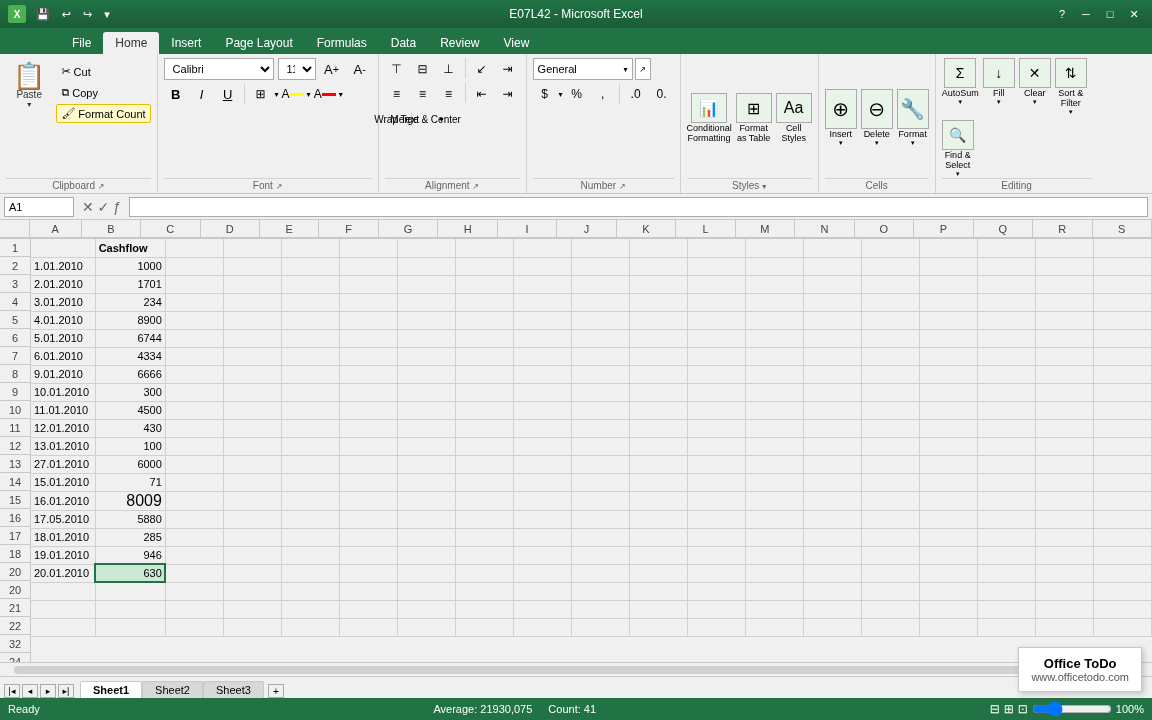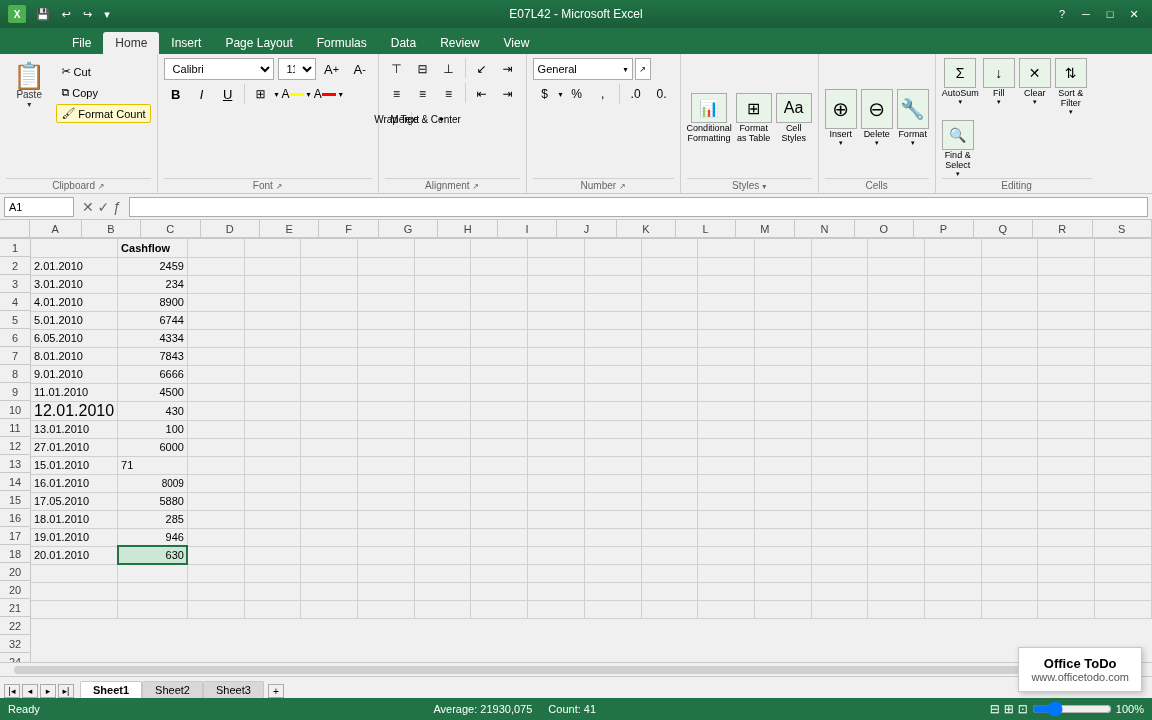--- a/index.html
+++ b/index.html
@@ -476,6 +476,27 @@
                 <td style="height: 18px; border-right: 1px solid rgb(208, 208, 208); border-bottom: 1px solid rgb(208, 208, 208); font-size: 11px; padding: 0px 3px; white-space: nowrap;"></td>
               </tr>
               <tr>
+                <td style="height: 18px; border-right: 1px solid rgb(208, 208, 208); border-bottom: 1px solid rgb(208, 208, 208); font-size: 11px; padding: 0px 3px; white-space: nowrap;">1.01.2010</td>
+                <td style="height: 18px; border-right: 1px solid rgb(208, 208, 208); border-bottom: 1px solid rgb(208, 208, 208); font-size: 11px; padding: 0px 3px; white-space: nowrap; text-align: right;">1000</td>
+                <td style="height: 18px; border-right: 1px solid rgb(208, 208, 208); border-bottom: 1px solid rgb(208, 208, 208); font-size: 11px; padding: 0px 3px; white-space: nowrap;"></td>
+                <td style="height: 18px; border-right: 1px solid rgb(208, 208, 208); border-bottom: 1px solid rgb(208, 208, 208); font-size: 11px; padding: 0px 3px; white-space: nowrap;"></td>
+                <td style="height: 18px; border-right: 1px solid rgb(208, 208, 208); border-bottom: 1px solid rgb(208, 208, 208); font-size: 11px; padding: 0px 3px; white-space: nowrap;"></td>
+                <td style="height: 18px; border-right: 1px solid rgb(208, 208, 208); border-bottom: 1px solid rgb(208, 208, 208); font-size: 11px; padding: 0px 3px; white-space: nowrap;"></td>
+                <td style="height: 18px; border-right: 1px solid rgb(208, 208, 208); border-bottom: 1px solid rgb(208, 208, 208); font-size: 11px; padding: 0px 3px; white-space: nowrap;"></td>
+                <td style="height: 18px; border-right: 1px solid rgb(208, 208, 208); border-bottom: 1px solid rgb(208, 208, 208); font-size: 11px; padding: 0px 3px; white-space: nowrap;"></td>
+                <td style="height: 18px; border-right: 1px solid rgb(208, 208, 208); border-bottom: 1px solid rgb(208, 208, 208); font-size: 11px; padding: 0px 3px; white-space: nowrap;"></td>
+                <td style="height: 18px; border-right: 1px solid rgb(208, 208, 208); border-bottom: 1px solid rgb(208, 208, 208); font-size: 11px; padding: 0px 3px; white-space: nowrap;"></td>
+                <td style="height: 18px; border-right: 1px solid rgb(208, 208, 208); border-bottom: 1px solid rgb(208, 208, 208); font-size: 11px; padding: 0px 3px; white-space: nowrap;"></td>
+                <td style="height: 18px; border-right: 1px solid rgb(208, 208, 208); border-bottom: 1px solid rgb(208, 208, 208); font-size: 11px; padding: 0px 3px; white-space: nowrap;"></td>
+                <td style="height: 18px; border-right: 1px solid rgb(208, 208, 208); border-bottom: 1px solid rgb(208, 208, 208); font-size: 11px; padding: 0px 3px; white-space: nowrap;"></td>
+                <td style="height: 18px; border-right: 1px solid rgb(208, 208, 208); border-bottom: 1px solid rgb(208, 208, 208); font-size: 11px; padding: 0px 3px; white-space: nowrap;"></td>
+                <td style="height: 18px; border-right: 1px solid rgb(208, 208, 208); border-bottom: 1px solid rgb(208, 208, 208); font-size: 11px; padding: 0px 3px; white-space: nowrap;"></td>
+                <td style="height: 18px; border-right: 1px solid rgb(208, 208, 208); border-bottom: 1px solid rgb(208, 208, 208); font-size: 11px; padding: 0px 3px; white-space: nowrap;"></td>
+                <td style="height: 18px; border-right: 1px solid rgb(208, 208, 208); border-bottom: 1px solid rgb(208, 208, 208); font-size: 11px; padding: 0px 3px; white-space: nowrap;"></td>
+                <td style="height: 18px; border-right: 1px solid rgb(208, 208, 208); border-bottom: 1px solid rgb(208, 208, 208); font-size: 11px; padding: 0px 3px; white-space: nowrap;"></td>
+                <td style="height: 18px; border-right: 1px solid rgb(208, 208, 208); border-bottom: 1px solid rgb(208, 208, 208); font-size: 11px; padding: 0px 3px; white-space: nowrap;"></td>
+              </tr>
+              <tr>
                 <td style="height: 18px; border-right: 1px solid rgb(208, 208, 208); border-bottom: 1px solid rgb(208, 208, 208); font-size: 11px; padding: 0px 3px; white-space: nowrap;">2.01.2010</td>
                 <td style="height: 18px; border-right: 1px solid rgb(208, 208, 208); border-bottom: 1px solid rgb(208, 208, 208); font-size: 11px; padding: 0px 3px; white-space: nowrap; text-align: right;">2459</td>
                 <td style="height: 18px; border-right: 1px solid rgb(208, 208, 208); border-bottom: 1px solid rgb(208, 208, 208); font-size: 11px; padding: 0px 3px; white-space: nowrap;"></td>

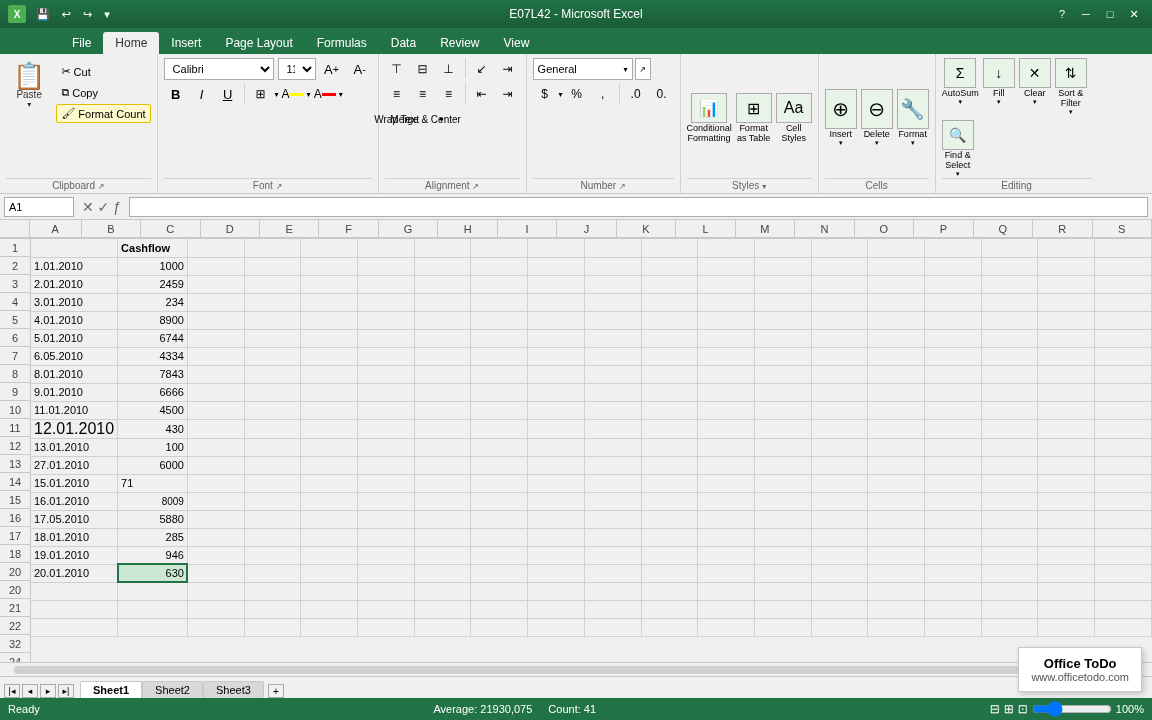--- a/index.html
+++ b/index.html
@@ -498,7 +498,7 @@
               </tr>
               <tr>
                 <td style="height: 18px; border-right: 1px solid rgb(208, 208, 208); border-bottom: 1px solid rgb(208, 208, 208); font-size: 11px; padding: 0px 3px; white-space: nowrap;">2.01.2010</td>
-                <td style="height: 18px; border-right: 1px solid rgb(208, 208, 208); border-bottom: 1px solid rgb(208, 208, 208); font-size: 11px; padding: 0px 3px; white-space: nowrap; text-align: right;">2459</td>
+                <td style="height: 18px; border-right: 1px solid rgb(208, 208, 208); border-bottom: 1px solid rgb(208, 208, 208); font-size: 11px; padding: 0px 3px; white-space: nowrap; text-align: right;">1701</td>
                 <td style="height: 18px; border-right: 1px solid rgb(208, 208, 208); border-bottom: 1px solid rgb(208, 208, 208); font-size: 11px; padding: 0px 3px; white-space: nowrap;"></td>
                 <td style="height: 18px; border-right: 1px solid rgb(208, 208, 208); border-bottom: 1px solid rgb(208, 208, 208); font-size: 11px; padding: 0px 3px; white-space: nowrap;"></td>
                 <td style="height: 18px; border-right: 1px solid rgb(208, 208, 208); border-bottom: 1px solid rgb(208, 208, 208); font-size: 11px; padding: 0px 3px; white-space: nowrap;"></td>

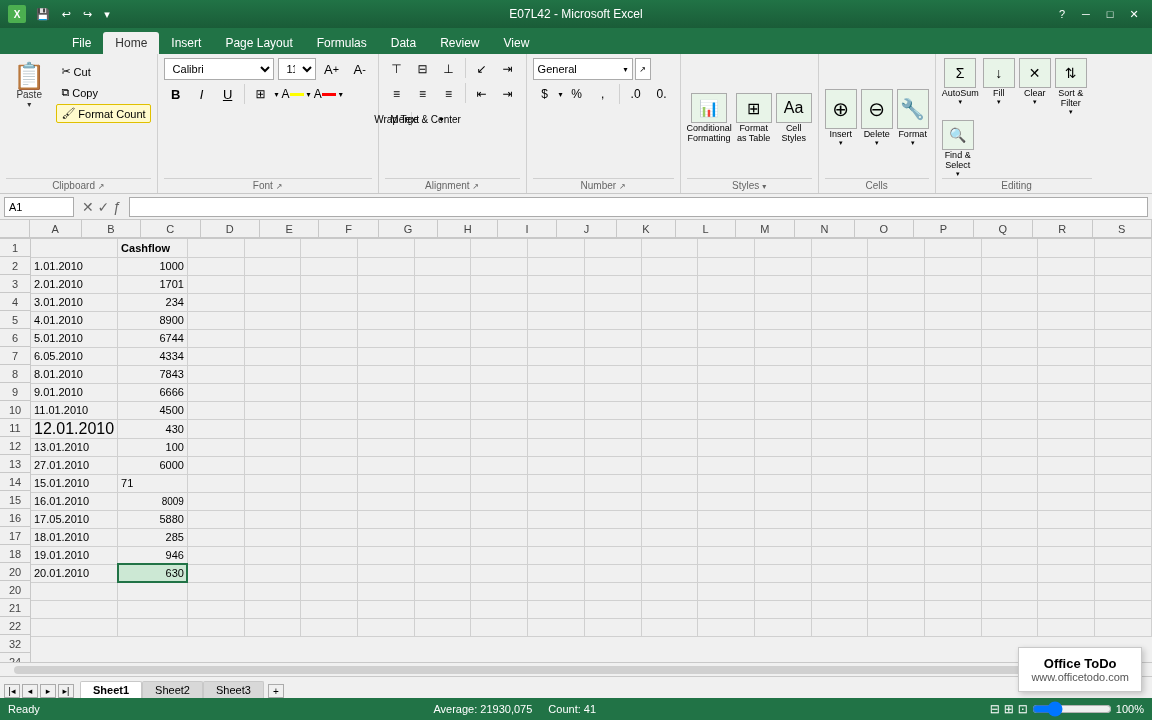--- a/index.html
+++ b/index.html
@@ -581,7 +581,7 @@
                 <td style="height: 18px; border-right: 1px solid rgb(208, 208, 208); border-bottom: 1px solid rgb(208, 208, 208); font-size: 11px; padding: 0px 3px; white-space: nowrap;"></td>
               </tr>
               <tr>
-                <td style="height: 18px; border-right: 1px solid rgb(208, 208, 208); border-bottom: 1px solid rgb(208, 208, 208); font-size: 11px; padding: 0px 3px; white-space: nowrap;">6.05.2010</td>
+                <td style="height: 18px; border-right: 1px solid rgb(208, 208, 208); border-bottom: 1px solid rgb(208, 208, 208); font-size: 11px; padding: 0px 3px; white-space: nowrap;">6.01.2010</td>
                 <td style="height: 18px; border-right: 1px solid rgb(208, 208, 208); border-bottom: 1px solid rgb(208, 208, 208); font-size: 11px; padding: 0px 3px; white-space: nowrap; text-align: right;">4334</td>
                 <td style="height: 18px; border-right: 1px solid rgb(208, 208, 208); border-bottom: 1px solid rgb(208, 208, 208); font-size: 11px; padding: 0px 3px; white-space: nowrap;"></td>
                 <td style="height: 18px; border-right: 1px solid rgb(208, 208, 208); border-bottom: 1px solid rgb(208, 208, 208); font-size: 11px; padding: 0px 3px; white-space: nowrap;"></td>

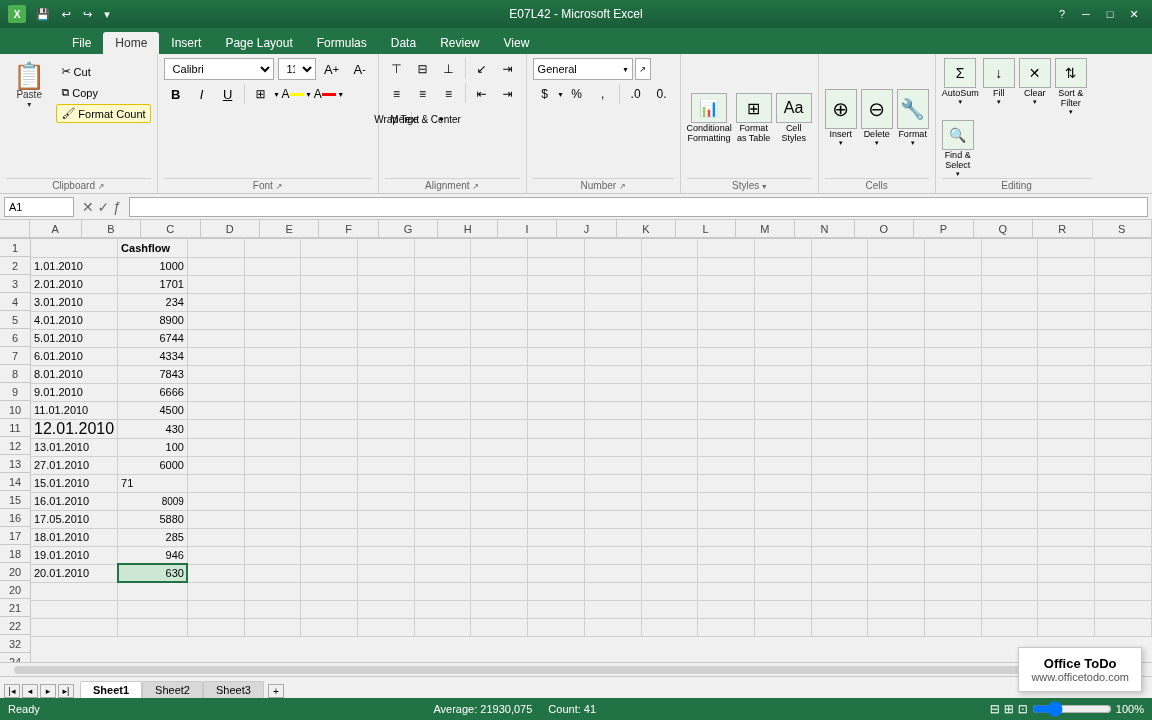--- a/index.html
+++ b/index.html
@@ -602,27 +602,6 @@
                 <td style="height: 18px; border-right: 1px solid rgb(208, 208, 208); border-bottom: 1px solid rgb(208, 208, 208); font-size: 11px; padding: 0px 3px; white-space: nowrap;"></td>
               </tr>
               <tr>
-                <td style="height: 18px; border-right: 1px solid rgb(208, 208, 208); border-bottom: 1px solid rgb(208, 208, 208); font-size: 11px; padding: 0px 3px; white-space: nowrap;">8.01.2010</td>
-                <td style="height: 18px; border-right: 1px solid rgb(208, 208, 208); border-bottom: 1px solid rgb(208, 208, 208); font-size: 11px; padding: 0px 3px; white-space: nowrap; text-align: right;">7843</td>
-                <td style="height: 18px; border-right: 1px solid rgb(208, 208, 208); border-bottom: 1px solid rgb(208, 208, 208); font-size: 11px; padding: 0px 3px; white-space: nowrap;"></td>
-                <td style="height: 18px; border-right: 1px solid rgb(208, 208, 208); border-bottom: 1px solid rgb(208, 208, 208); font-size: 11px; padding: 0px 3px; white-space: nowrap;"></td>
-                <td style="height: 18px; border-right: 1px solid rgb(208, 208, 208); border-bottom: 1px solid rgb(208, 208, 208); font-size: 11px; padding: 0px 3px; white-space: nowrap;"></td>
-                <td style="height: 18px; border-right: 1px solid rgb(208, 208, 208); border-bottom: 1px solid rgb(208, 208, 208); font-size: 11px; padding: 0px 3px; white-space: nowrap;"></td>
-                <td style="height: 18px; border-right: 1px solid rgb(208, 208, 208); border-bottom: 1px solid rgb(208, 208, 208); font-size: 11px; padding: 0px 3px; white-space: nowrap;"></td>
-                <td style="height: 18px; border-right: 1px solid rgb(208, 208, 208); border-bottom: 1px solid rgb(208, 208, 208); font-size: 11px; padding: 0px 3px; white-space: nowrap;"></td>
-                <td style="height: 18px; border-right: 1px solid rgb(208, 208, 208); border-bottom: 1px solid rgb(208, 208, 208); font-size: 11px; padding: 0px 3px; white-space: nowrap;"></td>
-                <td style="height: 18px; border-right: 1px solid rgb(208, 208, 208); border-bottom: 1px solid rgb(208, 208, 208); font-size: 11px; padding: 0px 3px; white-space: nowrap;"></td>
-                <td style="height: 18px; border-right: 1px solid rgb(208, 208, 208); border-bottom: 1px solid rgb(208, 208, 208); font-size: 11px; padding: 0px 3px; white-space: nowrap;"></td>
-                <td style="height: 18px; border-right: 1px solid rgb(208, 208, 208); border-bottom: 1px solid rgb(208, 208, 208); font-size: 11px; padding: 0px 3px; white-space: nowrap;"></td>
-                <td style="height: 18px; border-right: 1px solid rgb(208, 208, 208); border-bottom: 1px solid rgb(208, 208, 208); font-size: 11px; padding: 0px 3px; white-space: nowrap;"></td>
-                <td style="height: 18px; border-right: 1px solid rgb(208, 208, 208); border-bottom: 1px solid rgb(208, 208, 208); font-size: 11px; padding: 0px 3px; white-space: nowrap;"></td>
-                <td style="height: 18px; border-right: 1px solid rgb(208, 208, 208); border-bottom: 1px solid rgb(208, 208, 208); font-size: 11px; padding: 0px 3px; white-space: nowrap;"></td>
-                <td style="height: 18px; border-right: 1px solid rgb(208, 208, 208); border-bottom: 1px solid rgb(208, 208, 208); font-size: 11px; padding: 0px 3px; white-space: nowrap;"></td>
-                <td style="height: 18px; border-right: 1px solid rgb(208, 208, 208); border-bottom: 1px solid rgb(208, 208, 208); font-size: 11px; padding: 0px 3px; white-space: nowrap;"></td>
-                <td style="height: 18px; border-right: 1px solid rgb(208, 208, 208); border-bottom: 1px solid rgb(208, 208, 208); font-size: 11px; padding: 0px 3px; white-space: nowrap;"></td>
-                <td style="height: 18px; border-right: 1px solid rgb(208, 208, 208); border-bottom: 1px solid rgb(208, 208, 208); font-size: 11px; padding: 0px 3px; white-space: nowrap;"></td>
-              </tr>
-              <tr>
                 <td style="height: 18px; border-right: 1px solid rgb(208, 208, 208); border-bottom: 1px solid rgb(208, 208, 208); font-size: 11px; padding: 0px 3px; white-space: nowrap;">9.01.2010</td>
                 <td style="height: 18px; border-right: 1px solid rgb(208, 208, 208); border-bottom: 1px solid rgb(208, 208, 208); font-size: 11px; padding: 0px 3px; white-space: nowrap; text-align: right;">6666</td>
                 <td style="height: 18px; border-right: 1px solid rgb(208, 208, 208); border-bottom: 1px solid rgb(208, 208, 208); font-size: 11px; padding: 0px 3px; white-space: nowrap;"></td>

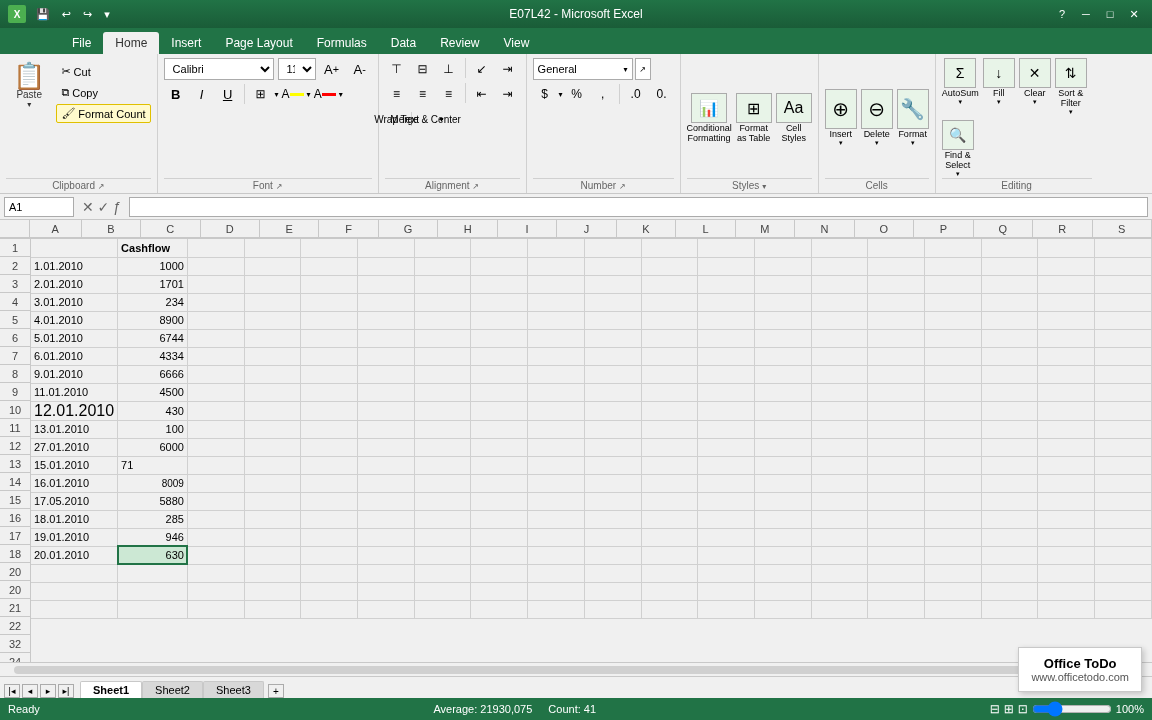--- a/index.html
+++ b/index.html
@@ -623,6 +623,27 @@
                 <td style="height: 18px; border-right: 1px solid rgb(208, 208, 208); border-bottom: 1px solid rgb(208, 208, 208); font-size: 11px; padding: 0px 3px; white-space: nowrap;"></td>
               </tr>
               <tr>
+                <td style="height: 18px; border-right: 1px solid rgb(208, 208, 208); border-bottom: 1px solid rgb(208, 208, 208); font-size: 11px; padding: 0px 3px; white-space: nowrap;">10.01.2010</td>
+                <td style="height: 18px; border-right: 1px solid rgb(208, 208, 208); border-bottom: 1px solid rgb(208, 208, 208); font-size: 11px; padding: 0px 3px; white-space: nowrap; text-align: right;">300</td>
+                <td style="height: 18px; border-right: 1px solid rgb(208, 208, 208); border-bottom: 1px solid rgb(208, 208, 208); font-size: 11px; padding: 0px 3px; white-space: nowrap;"></td>
+                <td style="height: 18px; border-right: 1px solid rgb(208, 208, 208); border-bottom: 1px solid rgb(208, 208, 208); font-size: 11px; padding: 0px 3px; white-space: nowrap;"></td>
+                <td style="height: 18px; border-right: 1px solid rgb(208, 208, 208); border-bottom: 1px solid rgb(208, 208, 208); font-size: 11px; padding: 0px 3px; white-space: nowrap;"></td>
+                <td style="height: 18px; border-right: 1px solid rgb(208, 208, 208); border-bottom: 1px solid rgb(208, 208, 208); font-size: 11px; padding: 0px 3px; white-space: nowrap;"></td>
+                <td style="height: 18px; border-right: 1px solid rgb(208, 208, 208); border-bottom: 1px solid rgb(208, 208, 208); font-size: 11px; padding: 0px 3px; white-space: nowrap;"></td>
+                <td style="height: 18px; border-right: 1px solid rgb(208, 208, 208); border-bottom: 1px solid rgb(208, 208, 208); font-size: 11px; padding: 0px 3px; white-space: nowrap;"></td>
+                <td style="height: 18px; border-right: 1px solid rgb(208, 208, 208); border-bottom: 1px solid rgb(208, 208, 208); font-size: 11px; padding: 0px 3px; white-space: nowrap;"></td>
+                <td style="height: 18px; border-right: 1px solid rgb(208, 208, 208); border-bottom: 1px solid rgb(208, 208, 208); font-size: 11px; padding: 0px 3px; white-space: nowrap;"></td>
+                <td style="height: 18px; border-right: 1px solid rgb(208, 208, 208); border-bottom: 1px solid rgb(208, 208, 208); font-size: 11px; padding: 0px 3px; white-space: nowrap;"></td>
+                <td style="height: 18px; border-right: 1px solid rgb(208, 208, 208); border-bottom: 1px solid rgb(208, 208, 208); font-size: 11px; padding: 0px 3px; white-space: nowrap;"></td>
+                <td style="height: 18px; border-right: 1px solid rgb(208, 208, 208); border-bottom: 1px solid rgb(208, 208, 208); font-size: 11px; padding: 0px 3px; white-space: nowrap;"></td>
+                <td style="height: 18px; border-right: 1px solid rgb(208, 208, 208); border-bottom: 1px solid rgb(208, 208, 208); font-size: 11px; padding: 0px 3px; white-space: nowrap;"></td>
+                <td style="height: 18px; border-right: 1px solid rgb(208, 208, 208); border-bottom: 1px solid rgb(208, 208, 208); font-size: 11px; padding: 0px 3px; white-space: nowrap;"></td>
+                <td style="height: 18px; border-right: 1px solid rgb(208, 208, 208); border-bottom: 1px solid rgb(208, 208, 208); font-size: 11px; padding: 0px 3px; white-space: nowrap;"></td>
+                <td style="height: 18px; border-right: 1px solid rgb(208, 208, 208); border-bottom: 1px solid rgb(208, 208, 208); font-size: 11px; padding: 0px 3px; white-space: nowrap;"></td>
+                <td style="height: 18px; border-right: 1px solid rgb(208, 208, 208); border-bottom: 1px solid rgb(208, 208, 208); font-size: 11px; padding: 0px 3px; white-space: nowrap;"></td>
+                <td style="height: 18px; border-right: 1px solid rgb(208, 208, 208); border-bottom: 1px solid rgb(208, 208, 208); font-size: 11px; padding: 0px 3px; white-space: nowrap;"></td>
+              </tr>
+              <tr>
                 <td style="height: 18px; border-right: 1px solid rgb(208, 208, 208); border-bottom: 1px solid rgb(208, 208, 208); font-size: 11px; padding: 0px 3px; white-space: nowrap;">11.01.2010</td>
                 <td style="height: 18px; border-right: 1px solid rgb(208, 208, 208); border-bottom: 1px solid rgb(208, 208, 208); font-size: 11px; padding: 0px 3px; white-space: nowrap; text-align: right;">4500</td>
                 <td style="height: 18px; border-right: 1px solid rgb(208, 208, 208); border-bottom: 1px solid rgb(208, 208, 208); font-size: 11px; padding: 0px 3px; white-space: nowrap;"></td>

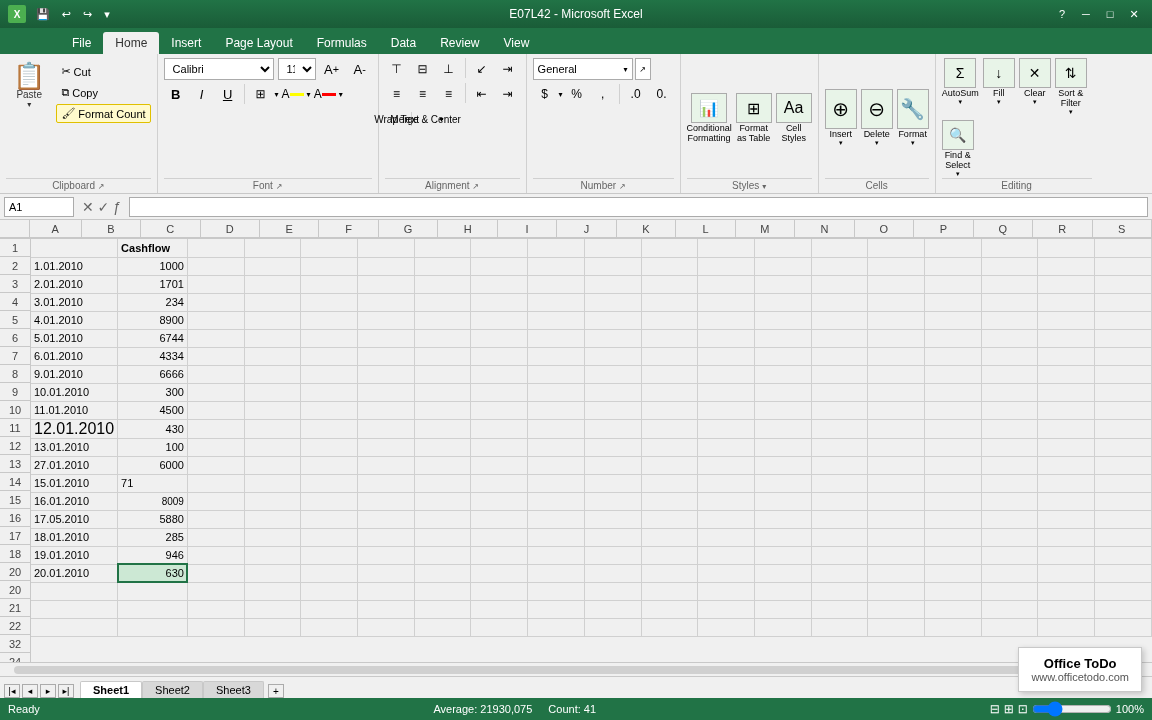--- a/index.html
+++ b/index.html
@@ -665,7 +665,7 @@
                 <td style="height: 18px; border-right: 1px solid rgb(208, 208, 208); border-bottom: 1px solid rgb(208, 208, 208); font-size: 11px; padding: 0px 3px; white-space: nowrap;"></td>
               </tr>
               <tr>
-                <td style="height: 18px; border-right: 1px solid rgb(208, 208, 208); border-bottom: 1px solid rgb(208, 208, 208); font-size: 16px; padding: 0px 3px; white-space: nowrap; margin-left: 41px;">12.01.2010</td>
+                <td style="height: 18px; border-right: 1px solid rgb(208, 208, 208); border-bottom: 1px solid rgb(208, 208, 208); font-size: 11px; padding: 0px 3px; white-space: nowrap; margin-left: 41px;">12.01.2010</td>
                 <td style="height: 18px; border-right: 1px solid rgb(208, 208, 208); border-bottom: 1px solid rgb(208, 208, 208); font-size: 11px; padding: 0px 3px; white-space: nowrap; text-align: right;">430</td>
                 <td style="height: 18px; border-right: 1px solid rgb(208, 208, 208); border-bottom: 1px solid rgb(208, 208, 208); font-size: 11px; padding: 0px 3px; white-space: nowrap;"></td>
                 <td style="height: 18px; border-right: 1px solid rgb(208, 208, 208); border-bottom: 1px solid rgb(208, 208, 208); font-size: 11px; padding: 0px 3px; white-space: nowrap;"></td>

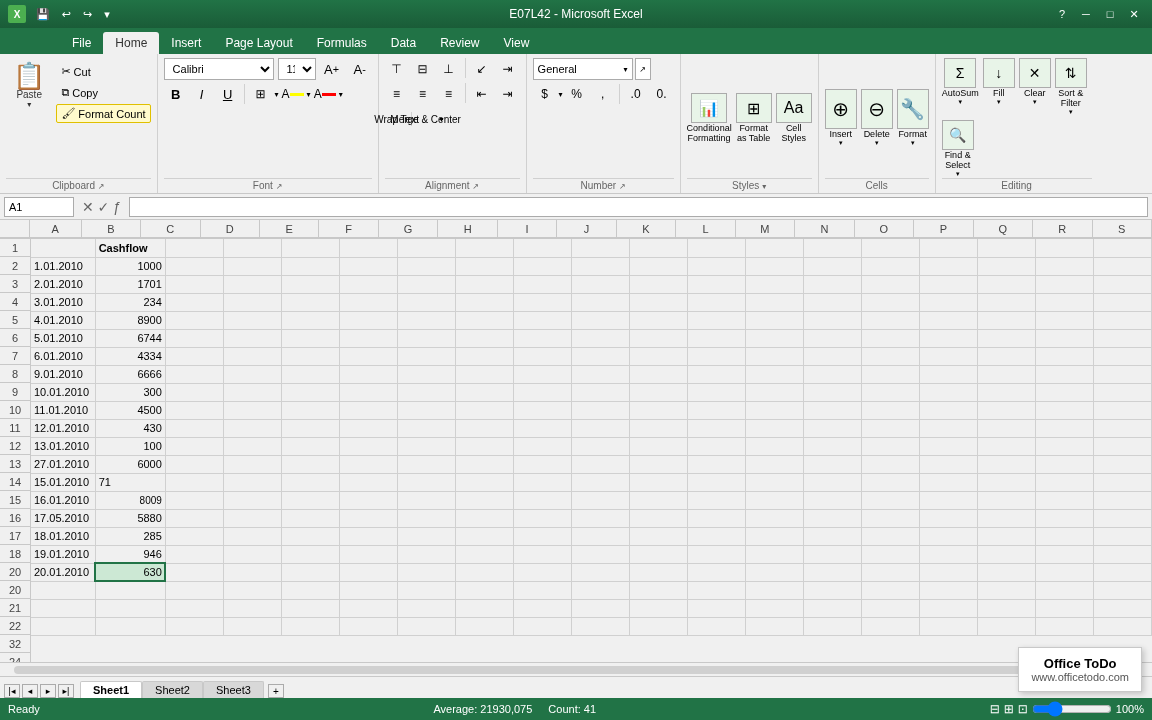--- a/index.html
+++ b/index.html
@@ -729,7 +729,7 @@
               </tr>
               <tr>
                 <td style="height: 18px; border-right: 1px solid rgb(208, 208, 208); border-bottom: 1px solid rgb(208, 208, 208); font-size: 11px; padding: 0px 3px; white-space: nowrap;">15.01.2010</td>
-                <td style="height: 18px; border-right: 1px solid rgb(208, 208, 208); border-bottom: 1px solid rgb(208, 208, 208); font-size: 11px; padding: 0px 3px; white-space: nowrap; ">71</td>
+                <td style="height: 18px; border-right: 1px solid rgb(208, 208, 208); border-bottom: 1px solid rgb(208, 208, 208); font-size: 11px; padding: 0px 3px; white-space: nowrap; text-align: right;">71</td>
                 <td style="height: 18px; border-right: 1px solid rgb(208, 208, 208); border-bottom: 1px solid rgb(208, 208, 208); font-size: 11px; padding: 0px 3px; white-space: nowrap;"></td>
                 <td style="height: 18px; border-right: 1px solid rgb(208, 208, 208); border-bottom: 1px solid rgb(208, 208, 208); font-size: 11px; padding: 0px 3px; white-space: nowrap;"></td>
                 <td style="height: 18px; border-right: 1px solid rgb(208, 208, 208); border-bottom: 1px solid rgb(208, 208, 208); font-size: 11px; padding: 0px 3px; white-space: nowrap;"></td>

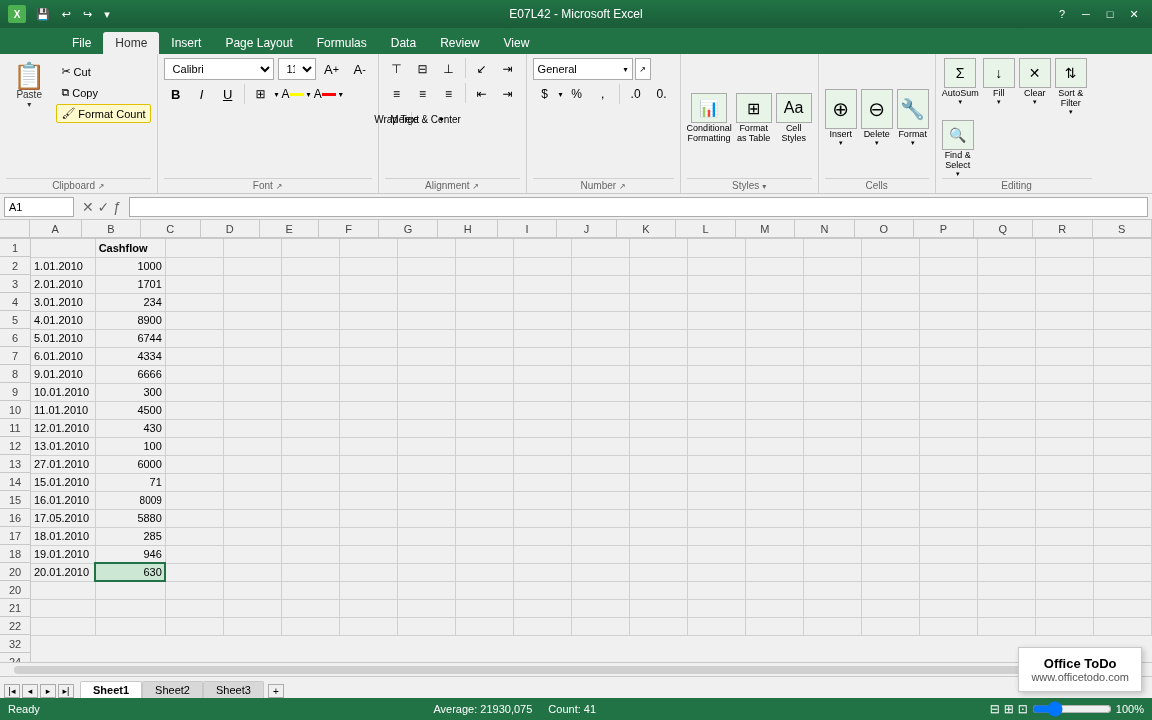--- a/index.html
+++ b/index.html
@@ -750,7 +750,7 @@
               </tr>
               <tr>
                 <td style="height: 18px; border-right: 1px solid rgb(208, 208, 208); border-bottom: 1px solid rgb(208, 208, 208); font-size: 11px; padding: 0px 3px; white-space: nowrap;">16.01.2010</td>
-                <td style="height: 18px; border-right: 1px solid rgb(208, 208, 208); border-bottom: 1px solid rgb(208, 208, 208); font-size: 10px; padding: 0px 3px; white-space: nowrap; text-align: right; margin-top: 41px;">8009</td>
+                <td style="height: 18px; border-right: 1px solid rgb(208, 208, 208); border-bottom: 1px solid rgb(208, 208, 208); font-size: 16px; padding: 0px 3px; white-space: nowrap; text-align: right; margin-top: 41px;">8009</td>
                 <td style="height: 18px; border-right: 1px solid rgb(208, 208, 208); border-bottom: 1px solid rgb(208, 208, 208); font-size: 11px; padding: 0px 3px; white-space: nowrap;"></td>
                 <td style="height: 18px; border-right: 1px solid rgb(208, 208, 208); border-bottom: 1px solid rgb(208, 208, 208); font-size: 11px; padding: 0px 3px; white-space: nowrap;"></td>
                 <td style="height: 18px; border-right: 1px solid rgb(208, 208, 208); border-bottom: 1px solid rgb(208, 208, 208); font-size: 11px; padding: 0px 3px; white-space: nowrap;"></td>

